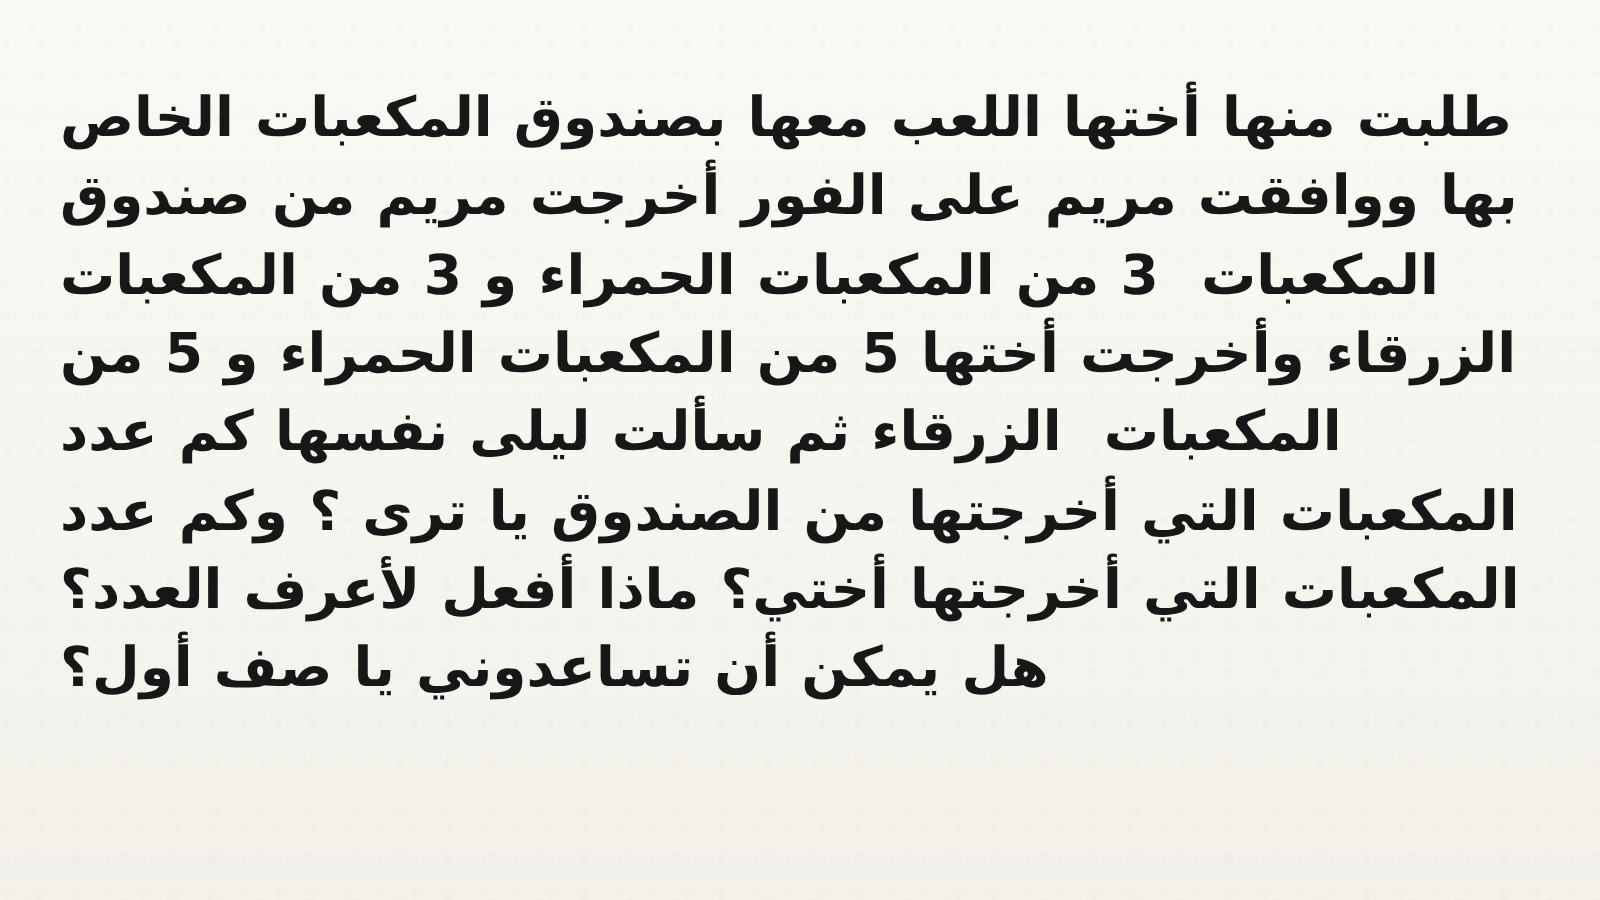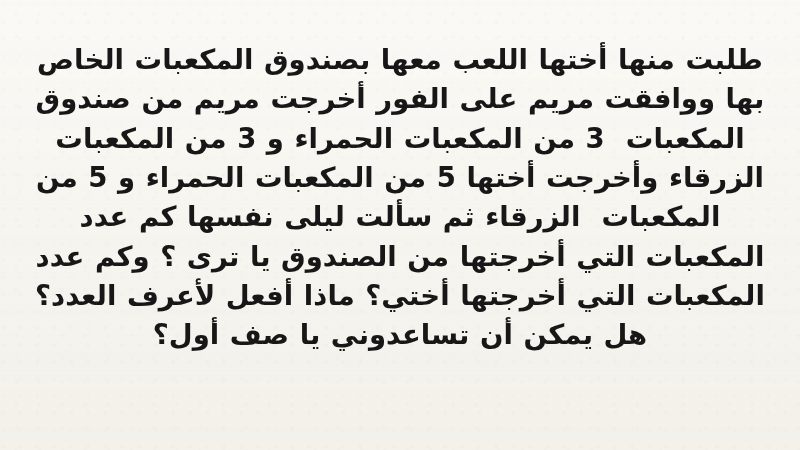--- a/index.html
+++ b/index.html
@@ -40,7 +40,7 @@
     z-index: 2;
     width: 740px;
     margin-top: 40px;
-    text-align: center;
+    text-align: left;
     direction: rtl;
     color: #171717;
     font-family: "DejaVu Sans", sans-serif;

